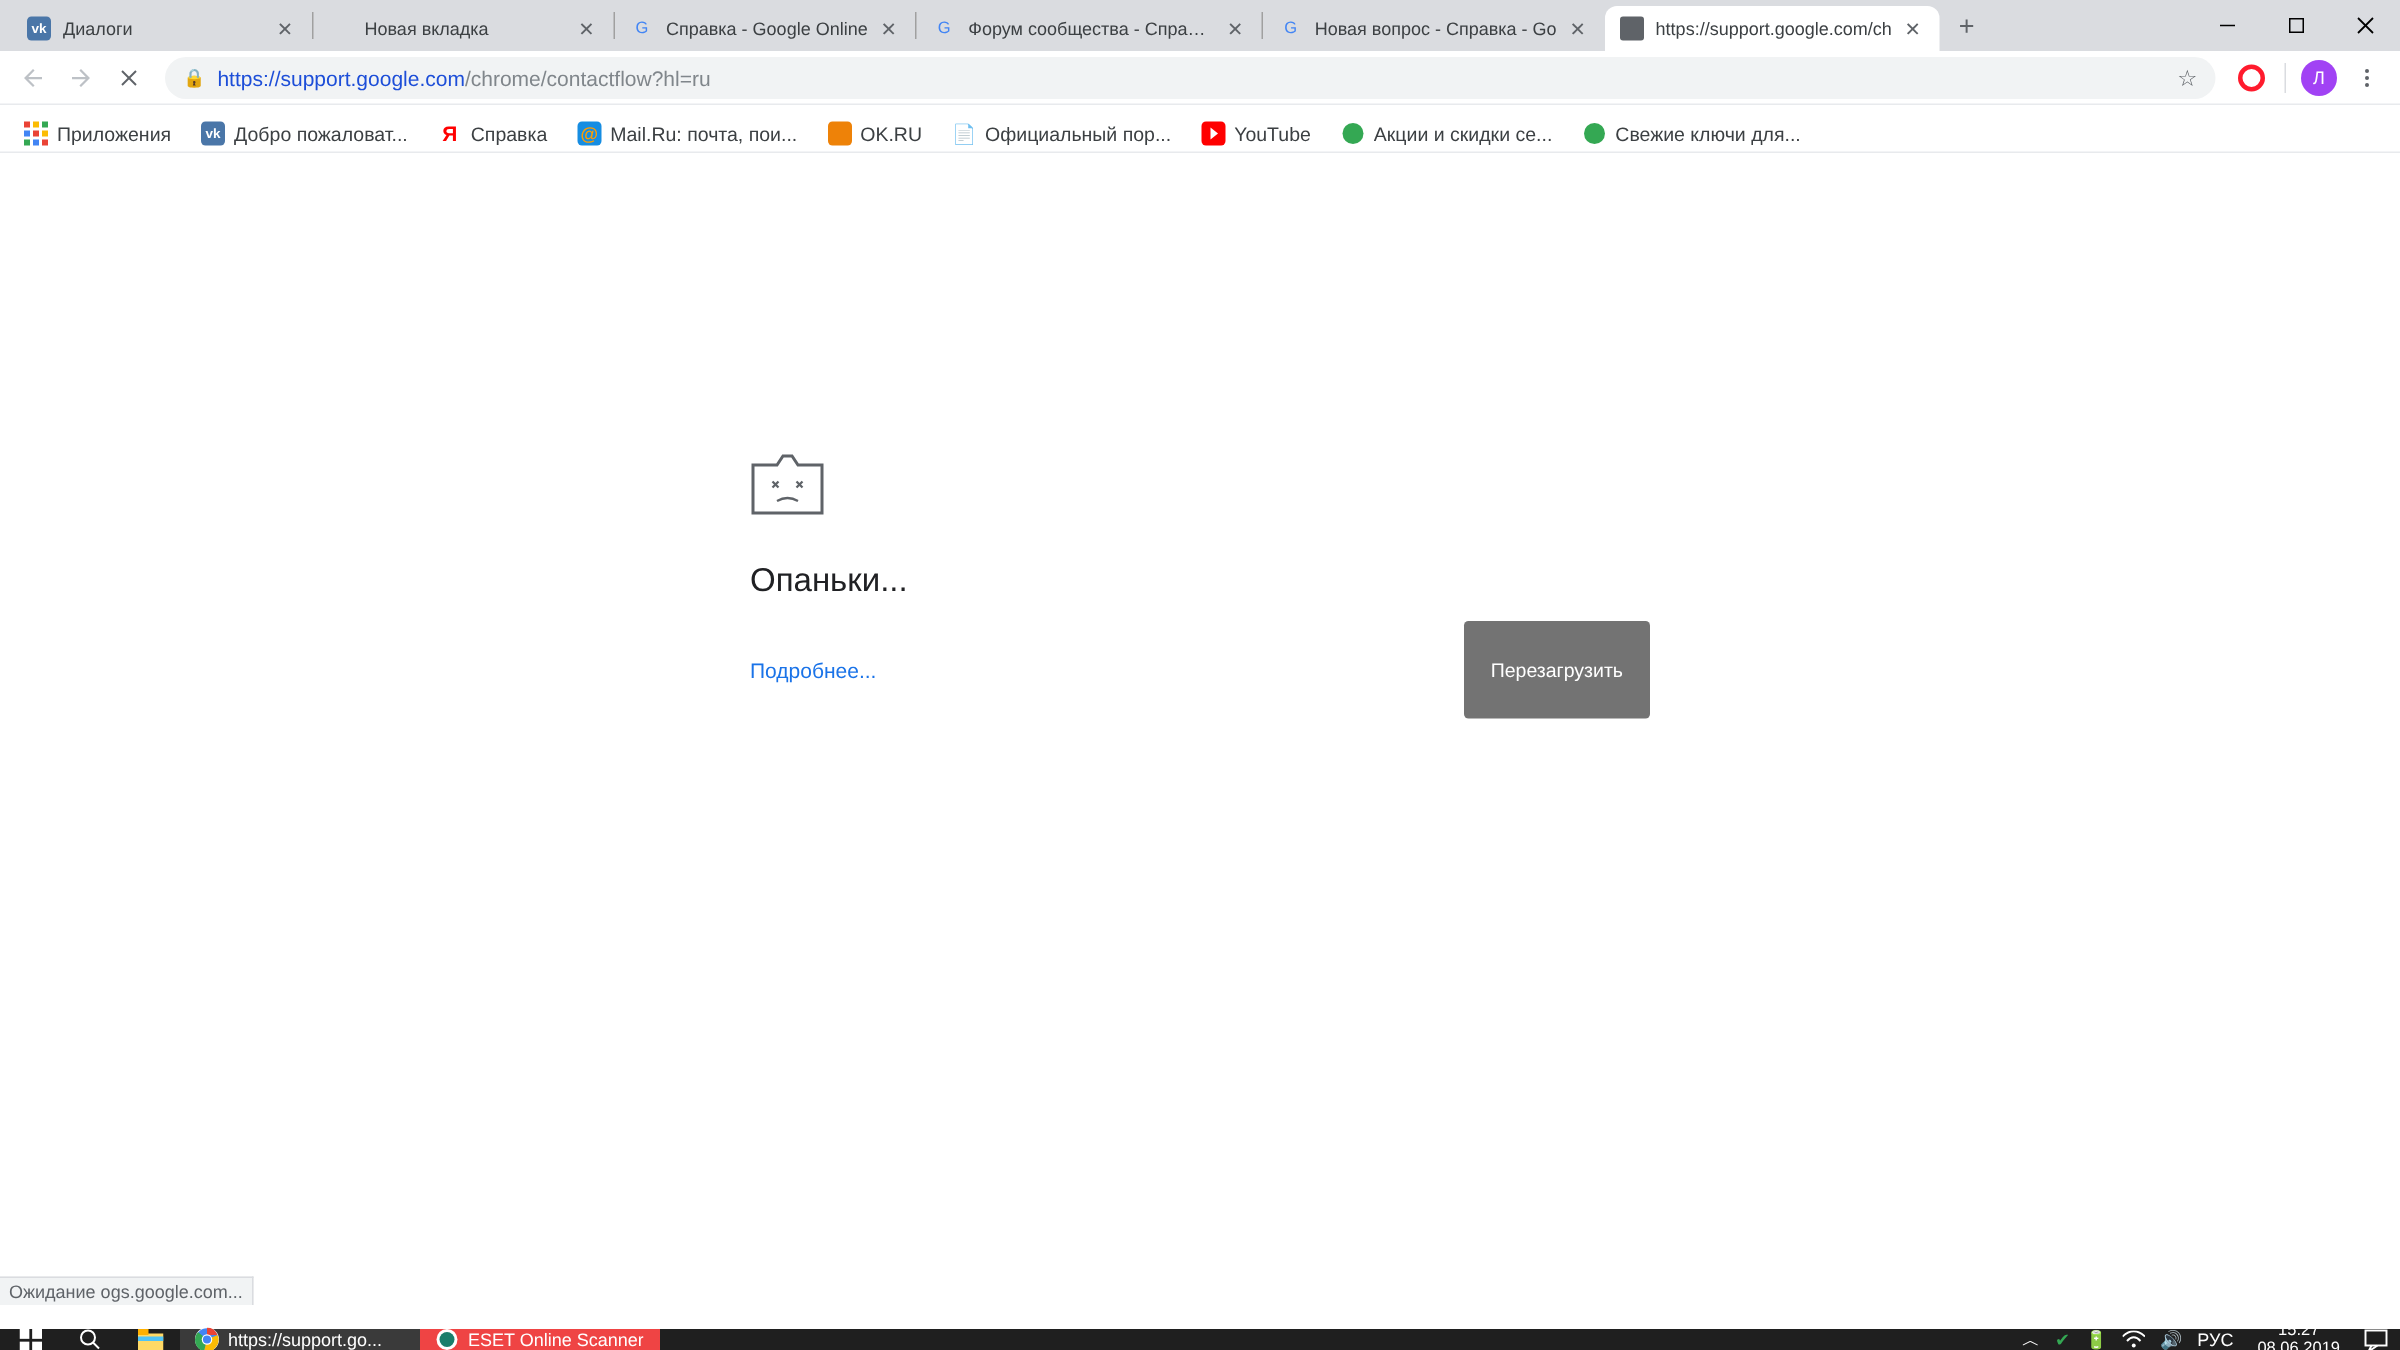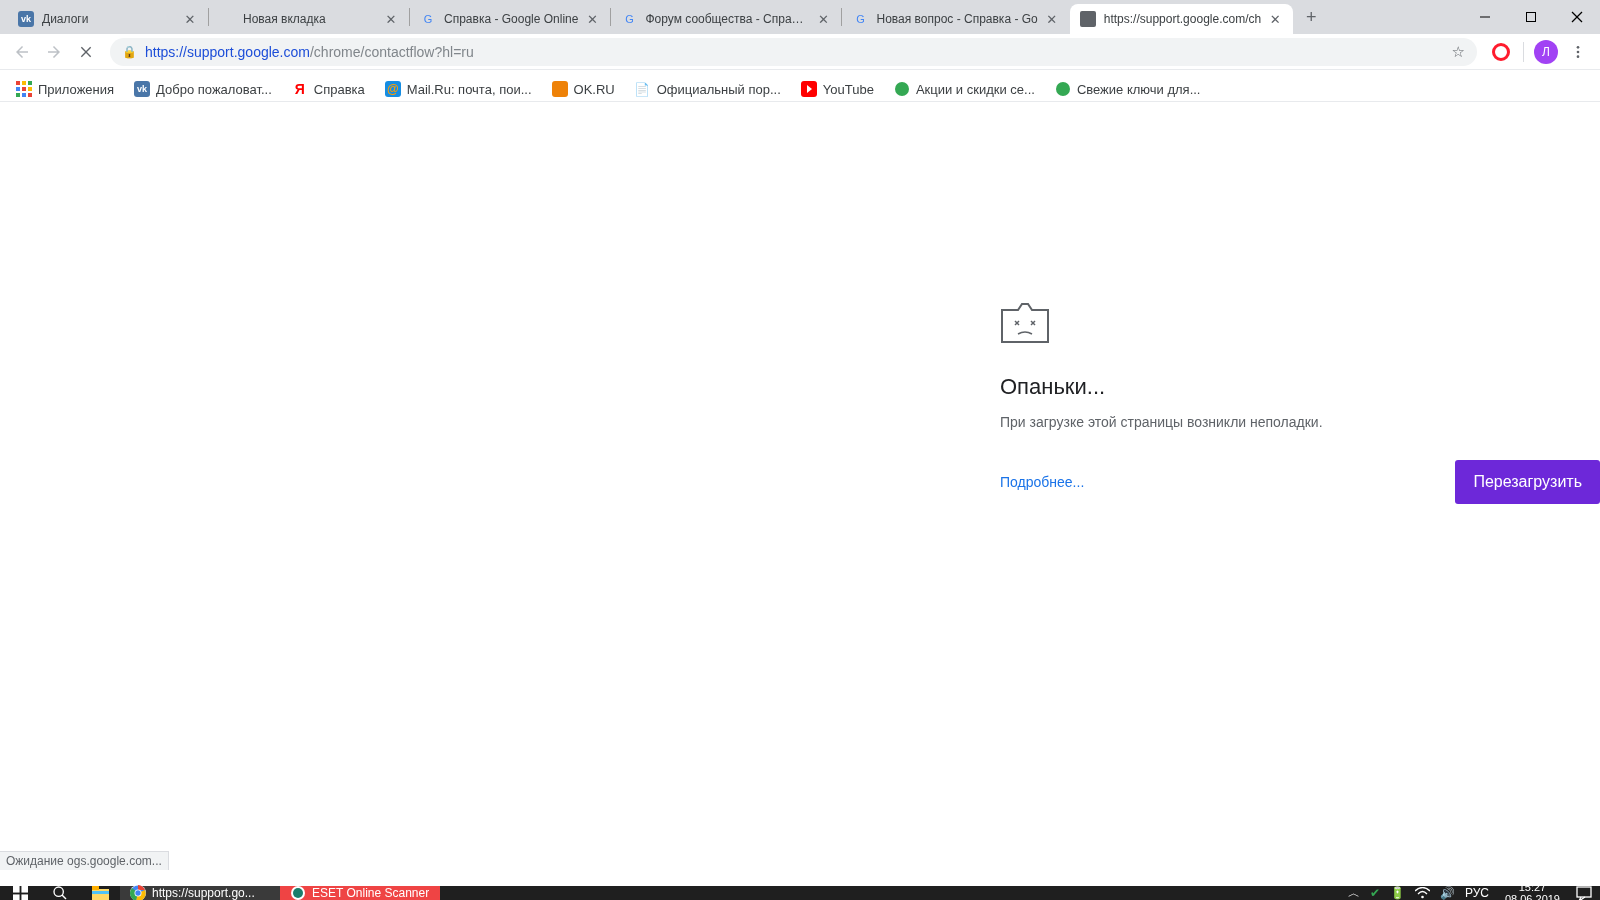--- a/index.html
+++ b/index.html
@@ -38,7 +38,7 @@
 .bm .bmtext{white-space:nowrap;overflow:hidden;text-overflow:ellipsis}
 
 
-.content{position:absolute;top:102px;left:0;right:0;bottom:30px;background:#fff;display:flex;justify-content:flex-end}
+.content{position:absolute;top:102px;left:0;right:0;bottom:30px;background:#fff;display:flex;justify-content:center}
 .error-box{margin-top:200px;width:600px}
 .error-icon{margin-bottom:30px}
 .error-title{font-size:22px;color:#202124;margin-bottom:14px;font-weight:400}

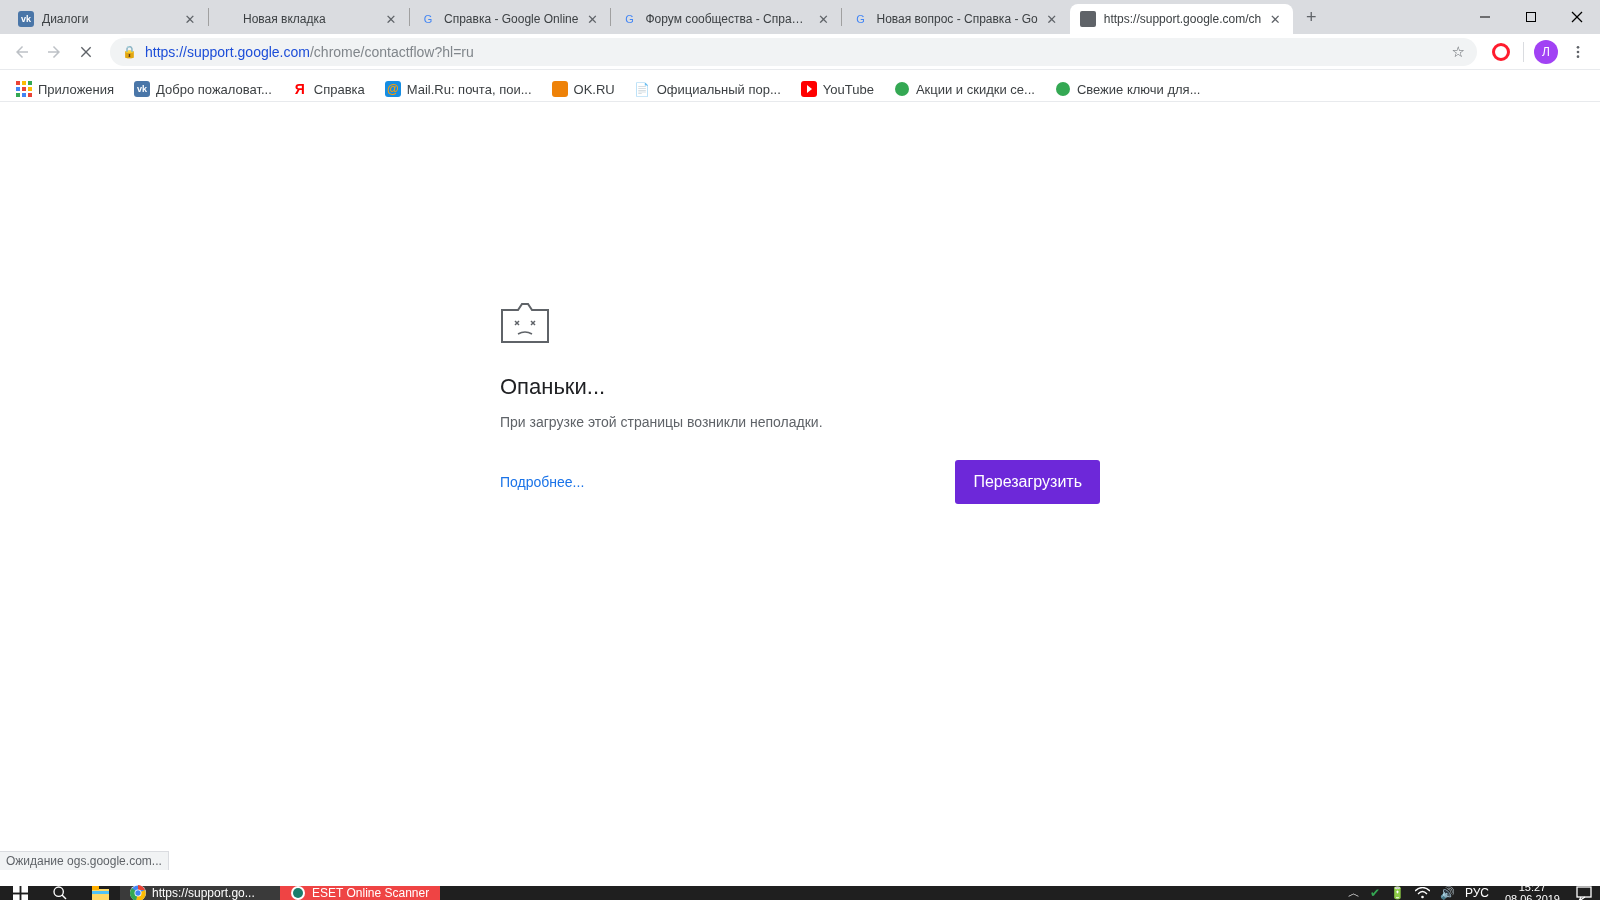--- a/index.html
+++ b/index.html
@@ -273,7 +273,6 @@
       </svg>
     </div>
     <div class="error-title">Опаньки...</div>
-    <div class="error-msg">При загрузке этой страницы возникли неполадки.</div>
     <div class="error-actions">
       <span class="error-link">Подробнее...</span>
       <button class="error-btn">Перезагрузить</button>

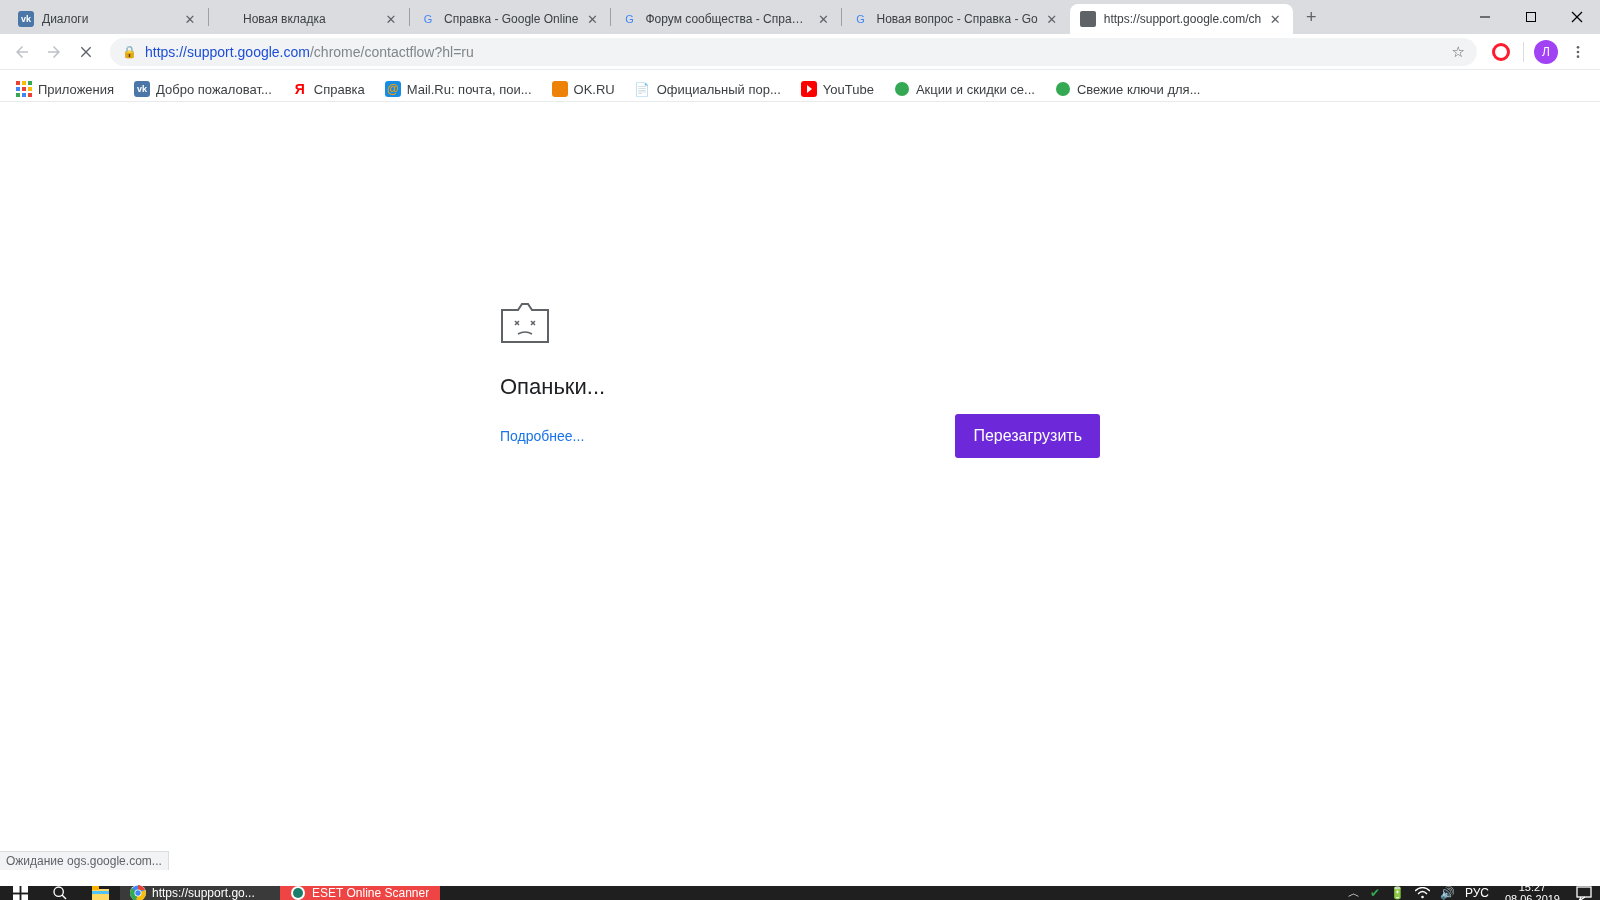--- a/index.html
+++ b/index.html
@@ -45,7 +45,7 @@
 .error-msg{font-size:14px;color:#5f6368;margin-bottom:30px}
 .error-actions{display:flex;align-items:center;justify-content:space-between}
 .error-link{color:#1a73e8;font-size:14px;cursor:pointer}
-.error-btn{background:#6d28d9;color:#fff;border:none;padding:13px 18px;font-size:16px;border-radius:3px;cursor:pointer}
+.error-btn{background:#737373;color:#fff;border:none;padding:25px 18px;font-size:13px;border-radius:3px;cursor:pointer}
 
 
 .statusbar{position:absolute;bottom:30px;left:0;background:#f1f3f4;border:1px solid #dadce0;padding:2px 6px;font-size:12px;color:#5f6368;border-bottom:none;border-left:none}

